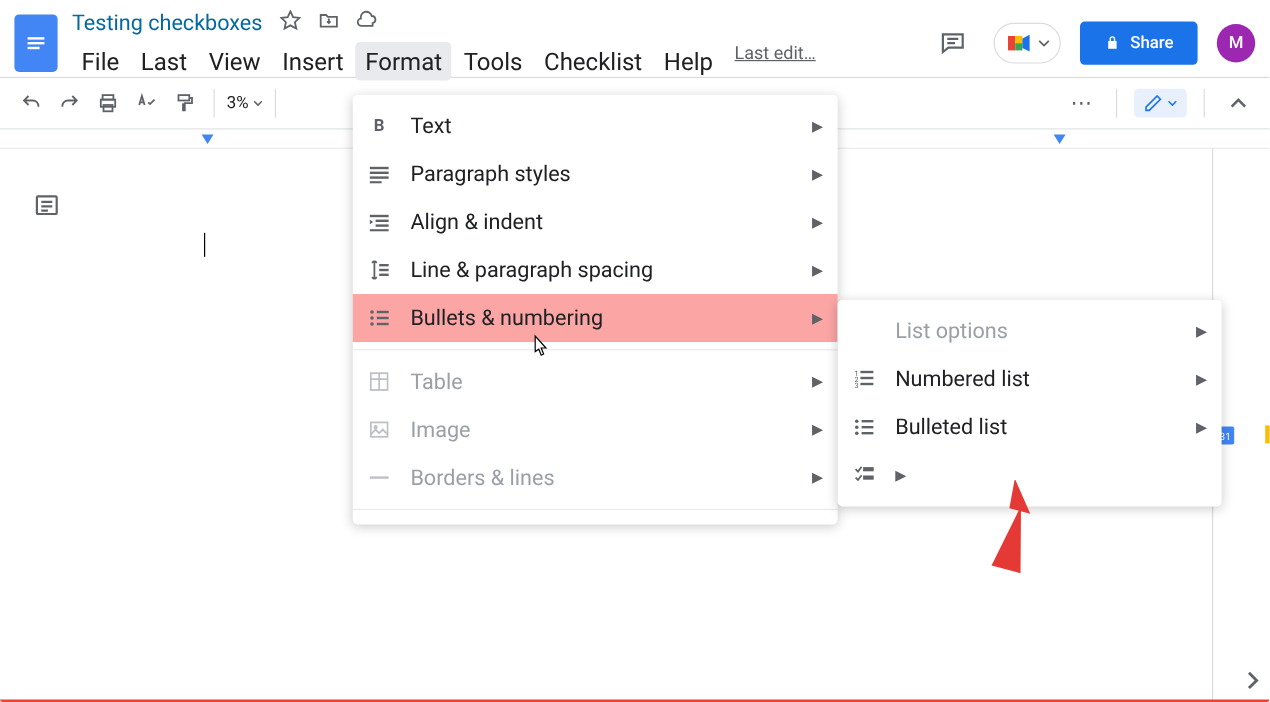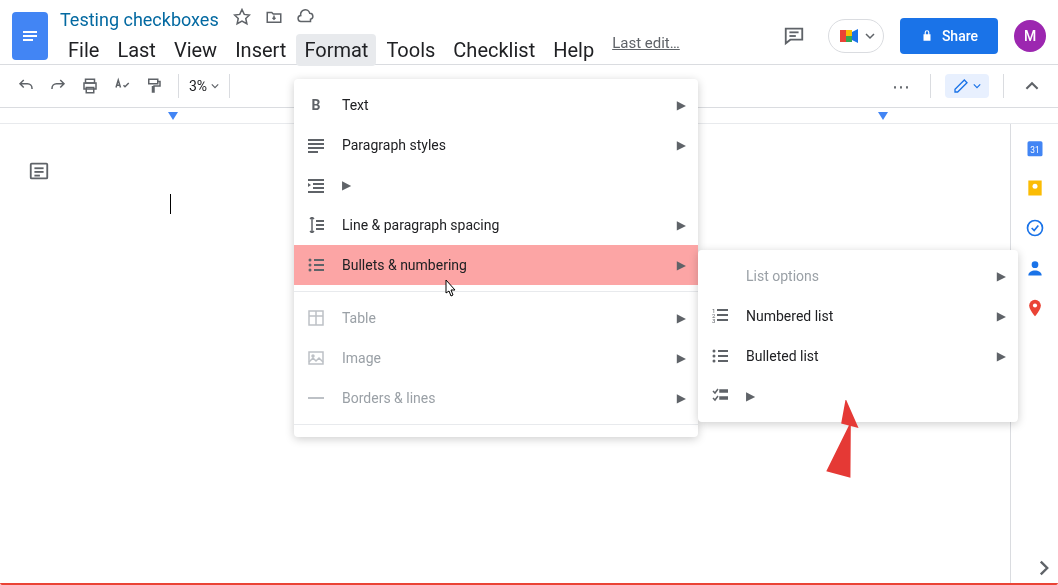--- a/index.html
+++ b/index.html
@@ -52,7 +52,7 @@
     .menu-row.submenu-disabled { color: #9aa0a6; }
     .menu-icon-slot { width: 20px; display: flex; align-items: center; justify-content: center; color: #5f6368; }
     .menu-row.disabled .menu-icon-slot { color: #bdc1c6; }
-    .menu-label { flex-grow: 1; font-size: 14px; }
+    .menu-label { flex-grow: 1; font-size: 18px; }
     .menu-arrow { color: #5f6368; font-size: 12px; }
     .menu-shortcut { color: #5f6368; font-size: 14px; }
     .menu-divider { height: 1px; background: #e8eaed; margin: 6px 0; }

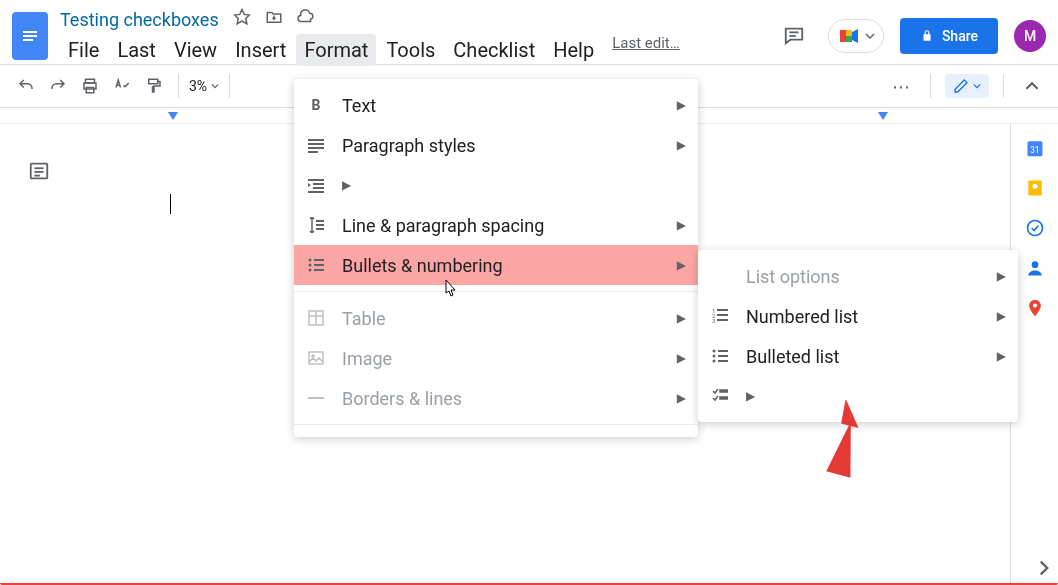--- a/index.html
+++ b/index.html
@@ -265,6 +265,7 @@
           <polygon points="0,6 3,8 0,10"></polygon>
         </svg>
       </span>
+    <span class="menu-label">Align &amp; indent</span>
     <span class="menu-arrow">▶</span>
   </div>
   <div class="menu-row">

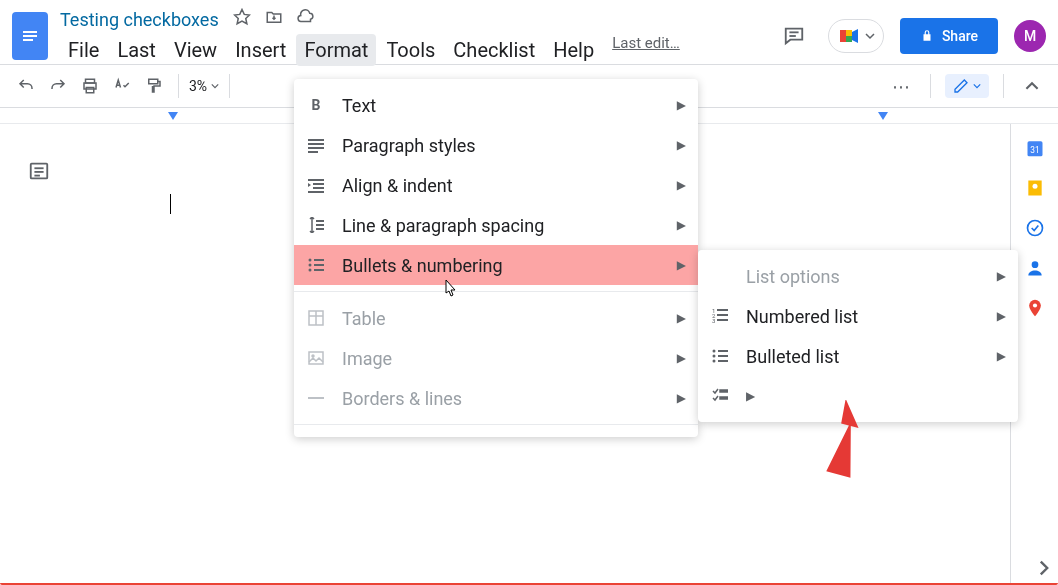--- a/index.html
+++ b/index.html
@@ -40,7 +40,7 @@
     .doc-page { margin-left: 100px; margin-top: 10px; width: 820px; background: #fff; padding: 60px 70px; position: relative; }
     .cursor-line { width: 1px; height: 20px; background: #000; }
     
-    .side-panel { position: absolute; right: 0; top: 0; width: 48px; height: 100%; border-left: 1px solid #dadce0; display: flex; flex-direction: column; align-items: center; padding-top: 14px; gap: 20px; }
+    .side-panel { position: absolute; right: 0; top: 0; width: 48px; height: 100%; border-left: 1px solid #dadce0; display: flex; align-items: center; padding-top: 14px; gap: 20px; }
     .side-icon { width: 20px; height: 20px; cursor: pointer; }
     
     .dropdown { position: absolute; background: #fff; box-shadow: 0 2px 10px rgba(0,0,0,0.2); border-radius: 4px; z-index: 100; padding: 6px 0; }

